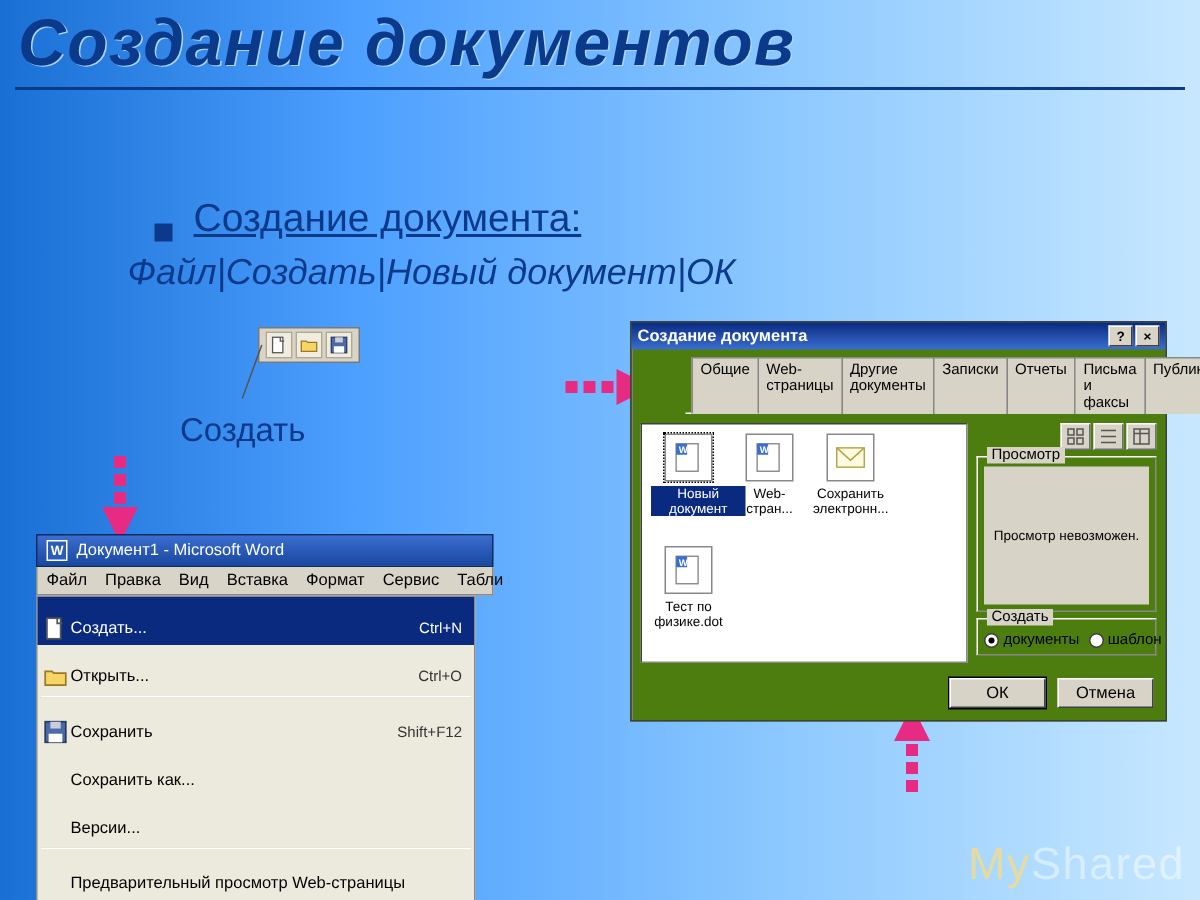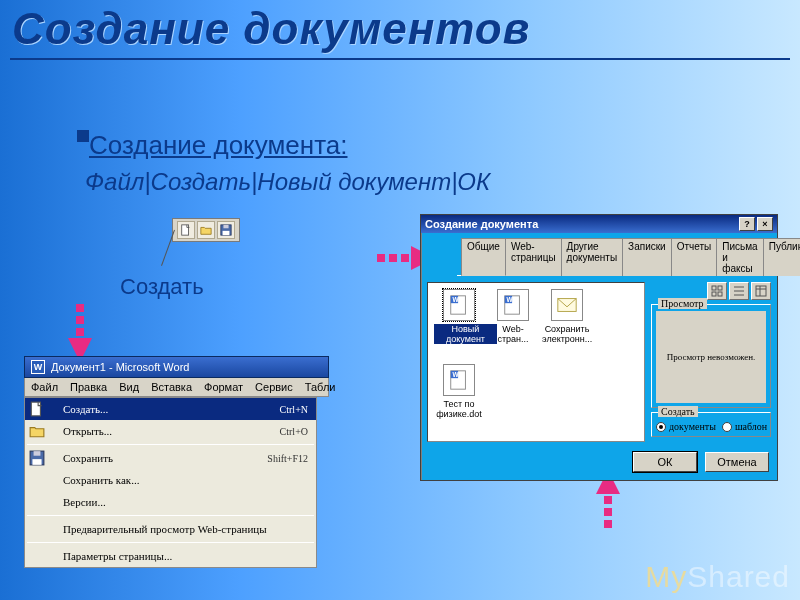--- a/index.html
+++ b/index.html
@@ -9,7 +9,7 @@
   .title { position:absolute; top:4px; left:12px; font-size:44px; font-weight:bold; font-style:italic; color:#0b3a8b; text-shadow:1px 1px 0 #aad4ff; letter-spacing:1px;}
   .title-underline { position:absolute; top:58px; left:10px; width:780px; height:2px; background:#0b3a8b;}
 
-  .bullet-row { position:absolute; top:130px; left:77px; display:flex; align-items:flex-start; }
+  .bullet-row { position:absolute; top:130px; left:103px; display:flex; align-items:flex-end; gap:14px; }
   .bullet-sq { width:12px; height:12px; background:#0b3a8b; flex:none;}
   .bullet-text { font-size:26px; color:#0b3a8b; text-decoration:underline; }
   .menu-path { position:absolute; top:168px; left:85px; font-size:24px; font-style:italic; color:#0b3a8b; }

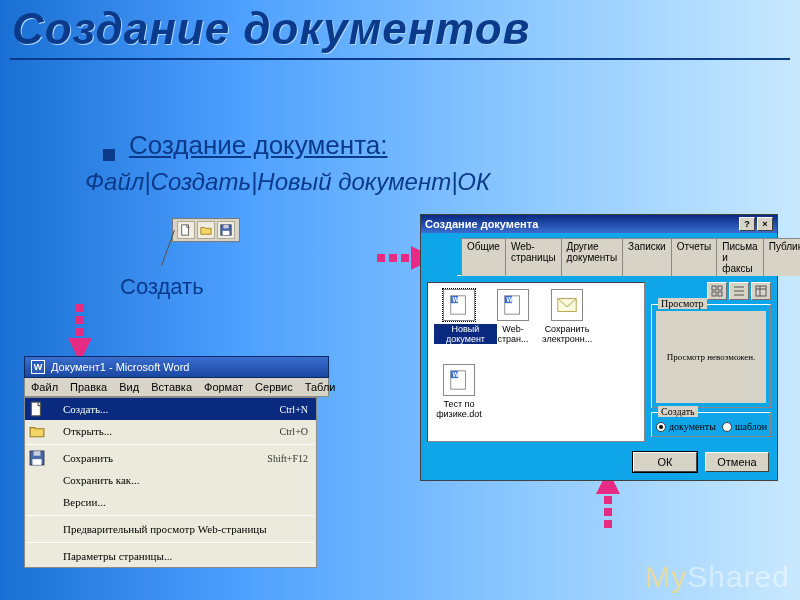--- a/index.html
+++ b/index.html
@@ -52,7 +52,7 @@
   .menu-sep { height:1px; background:#b0ac9e; margin:2px 2px; border-bottom:1px solid #fff;}
 
   
-  .dialog { position:absolute; top:214px; left:420px; width:358px; background:#0ea5e9; border:1px solid #404040; font-size:10px; box-shadow:1px 1px 0 #808080 inset;}
+  .dialog { position:absolute; top:214px; left:420px; width:358px; background:#4d7c0f; border:1px solid #404040; font-size:10px; box-shadow:1px 1px 0 #808080 inset;}
   .dlg-title { background:linear-gradient(#0a2a80,#3a6ed0); color:#fff; font-size:11px; font-weight:bold; padding:2px 4px; display:flex; align-items:center;}
   .dlg-title .spacer{flex:1;}
   .dlg-title .tbtn { width:16px;height:14px;background:#d7d3c7;border:1px solid #fff;border-right-color:#404040;border-bottom-color:#404040;margin-left:2px;display:flex;align-items:center;justify-content:center;font-size:9px;color:#000;font-weight:bold;}

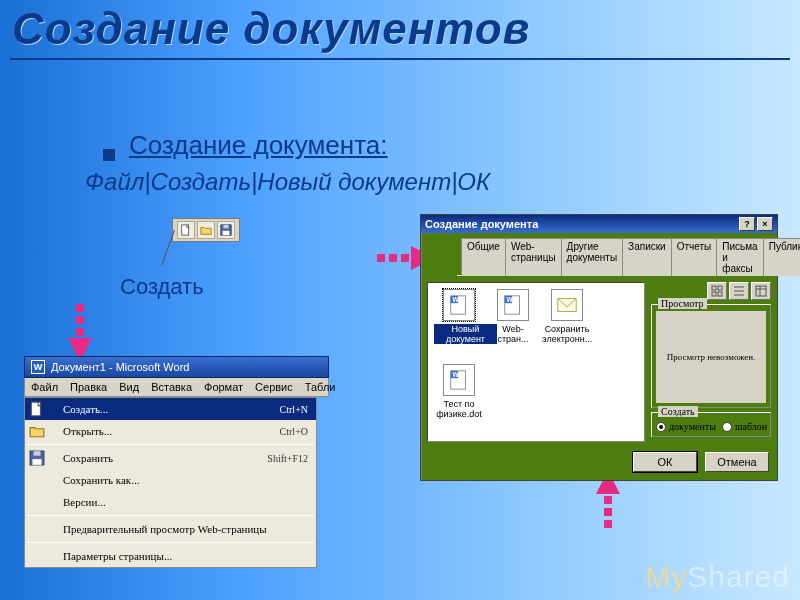--- a/index.html
+++ b/index.html
@@ -66,7 +66,7 @@
   .doc-icon.sel .ic { outline:1px dotted #000;}
   .doc-icon.sel .lbl { background:#0a2a80; color:#fff; display:inline-block; padding:0 12px;}
   .doc-icon .ic svg { width:22px; height:22px; }
-  .dlg-right { width:120px; display:flex; flex-direction:column; gap:4px;font-family:Liberation Serif, serif;}
+  .dlg-right { width:120px; display:flex; flex-direction:column; gap:4px;}
   .view-btns { display:flex; gap:2px; justify-content:flex-end;}
   .view-btns .vb { width:20px;height:18px;background:#d7d3c7;border:1px solid #fff;border-right-color:#707070;border-bottom-color:#707070;display:flex;align-items:center;justify-content:center;}
   .group { border:1px solid #888; border-top-color:#fff; border-left-color:#fff; padding:6px 4px 4px 4px; position:relative;}

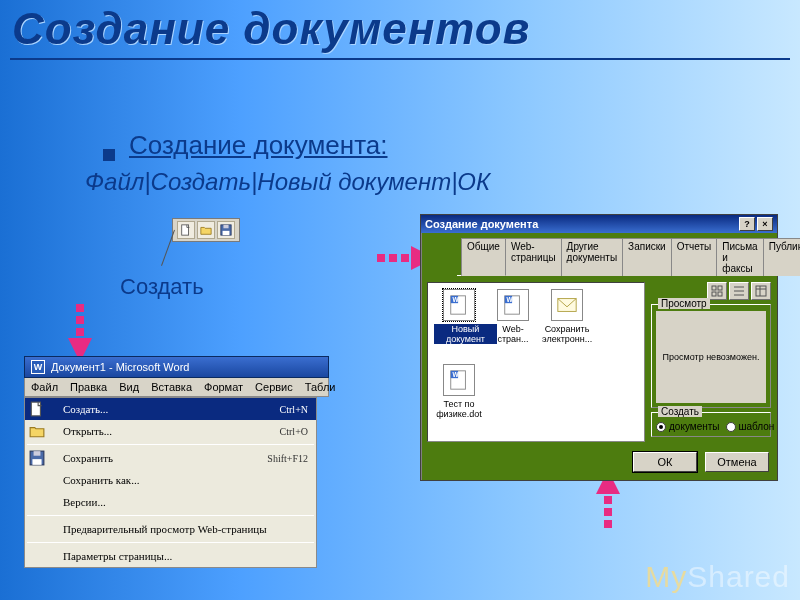--- a/index.html
+++ b/index.html
@@ -42,7 +42,7 @@
   .word-menubar { background:#d8d4c8; border:1px solid #8a8a8a; border-top:none; display:flex; }
   .word-menubar span { padding:3px 6px; }
   .word-dropdown { background:#eceadd; border:1px solid #8a8a8a; width:293px; }
-  .menu-item { display:flex; align-items:center; padding:3px 8px 3px 4px; gap:18px;font-family:Liberation Serif, serif; }
+  .menu-item { display:flex; align-items:center; padding:13px 8px 3px 4px; gap:2px; }
   .menu-item .mi-icon { width:16px; height:16px; flex:none; display:flex; align-items:center; justify-content:center;}
   .menu-item .mi-icon.blank { background:transparent;}
   .menu-item .mi-label { flex:1; text-align:left; }

